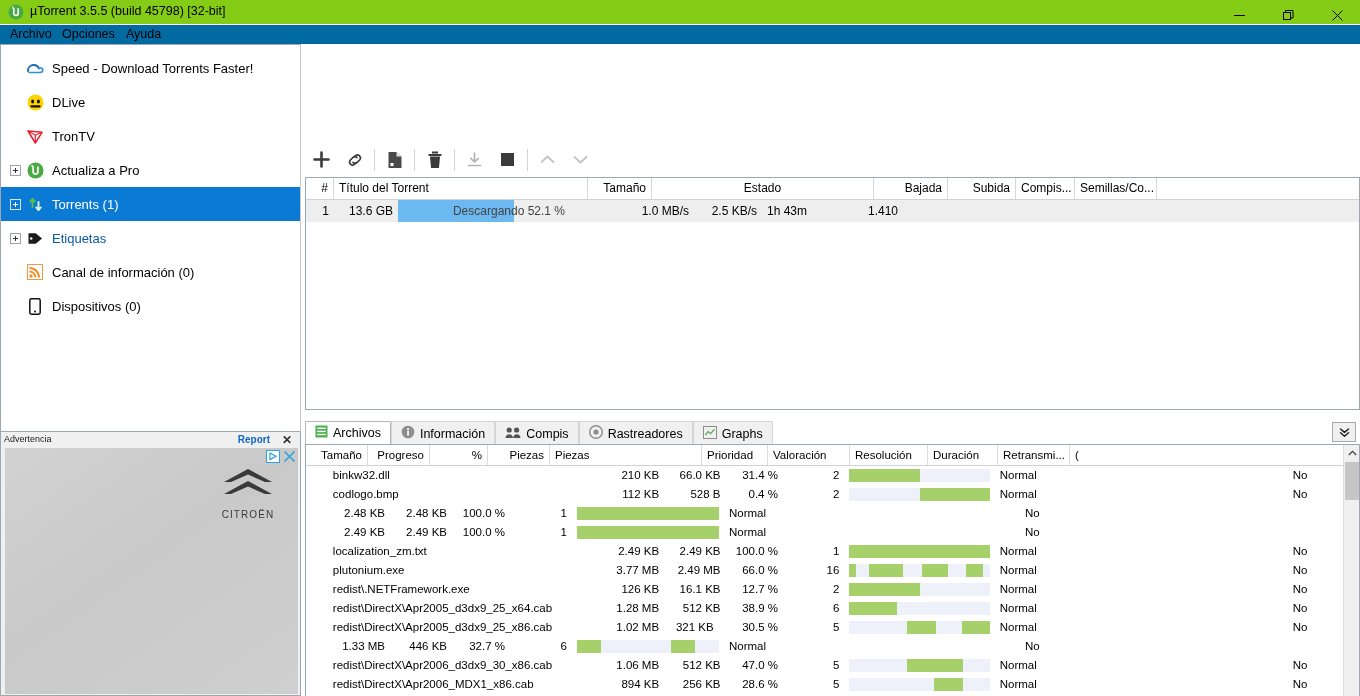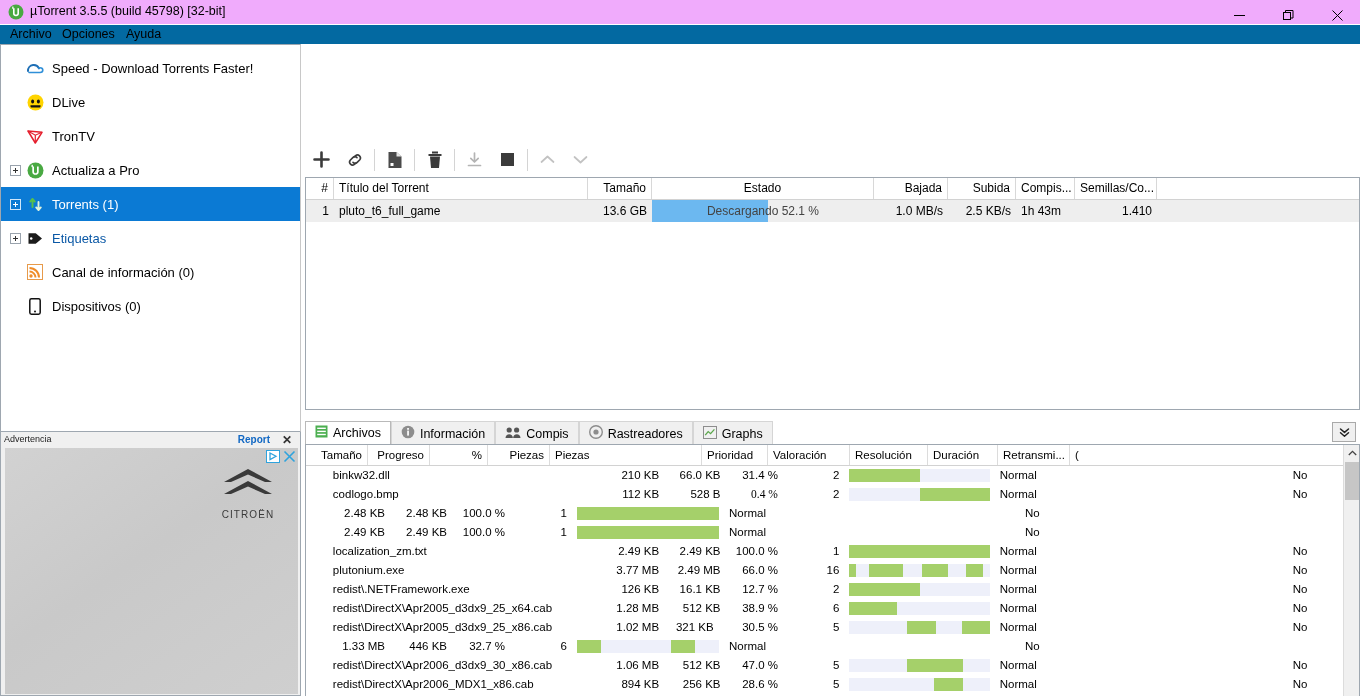--- a/index.html
+++ b/index.html
@@ -12,7 +12,7 @@
   #app { position: relative; width: 1360px; height: 696px; background: #fff; }
 
   
-  .titlebar { position:absolute; top:0; left:0; width:1360px; height:24px; background:#f0abfc; }
+  .titlebar { position:absolute; top:0; left:0; width:1360px; height:24px; background:#84cc16; }
   .tb-logo { position:absolute; left:8px; top:4px; width:16px; height:16px; }
   .tb-title { position:absolute; left:30px; top:4px; font-size:12.5px; color:#000; white-space:nowrap; }
   .wbtn { position:absolute; top:0; width:46px; height:30px; display:flex; align-items:center; justify-content:center; cursor:default; }

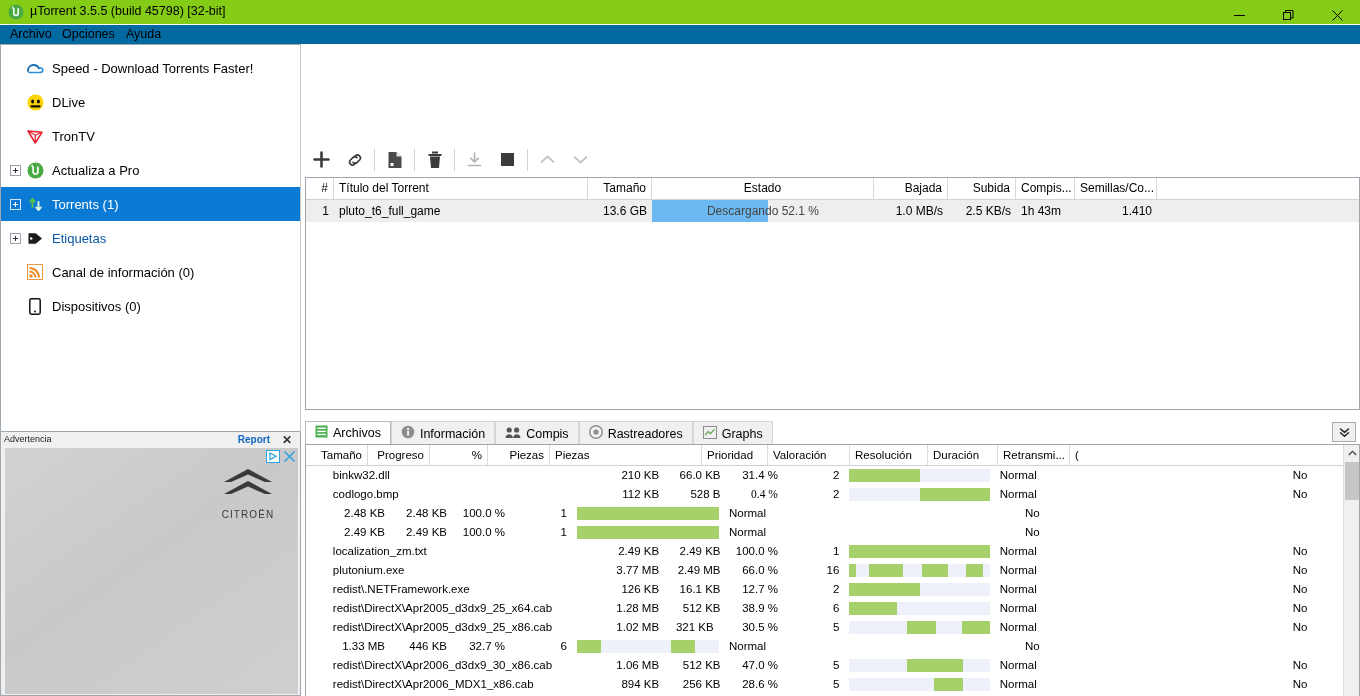--- a/index.html
+++ b/index.html
@@ -400,7 +400,6 @@
       </div>
       <div class="trow">
         <div class="td" style="width:28px; text-align:right">1</div>
-        <div class="td" style="width:254px">pluto_t6_full_game</div>
         <div class="td" style="width:64px; text-align:right">13.6 GB</div>
         <div class="td prog-cell" style="width:222px">
           <div class="prog-fill" id="torrentProgFill" style="width: 52.1%;"></div>

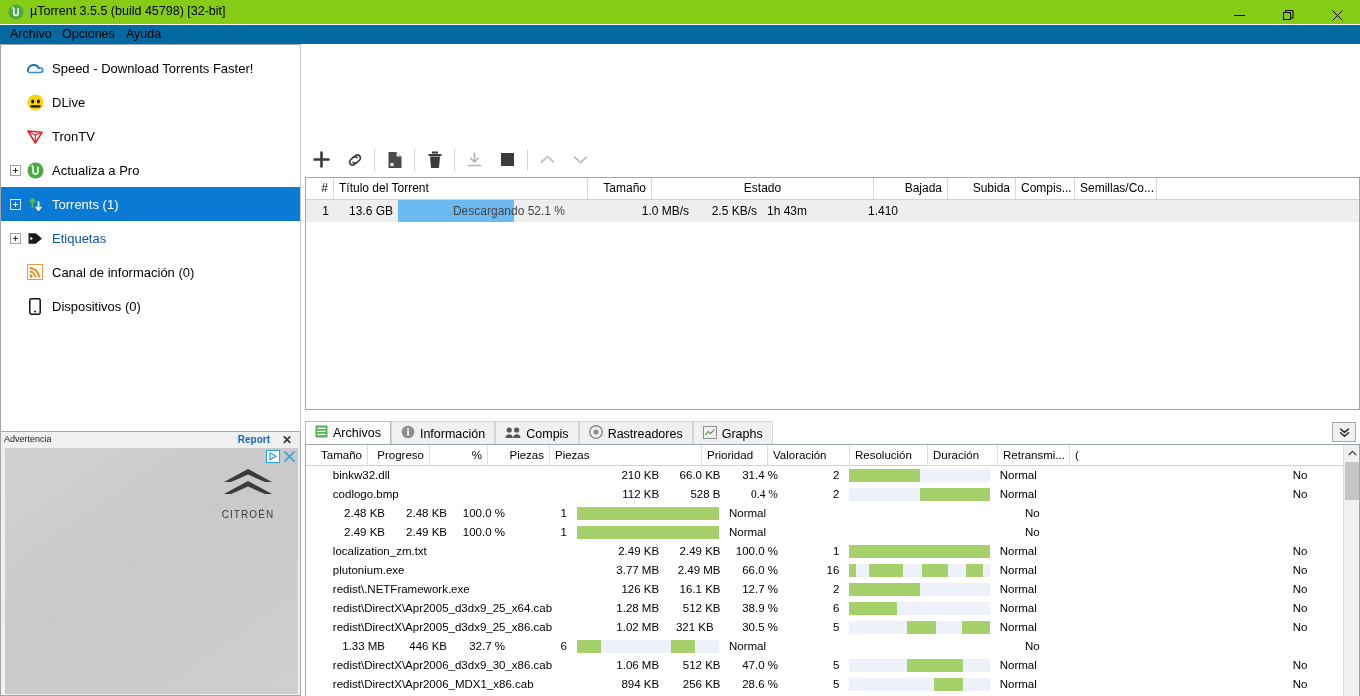--- a/index.html
+++ b/index.html
@@ -508,7 +508,7 @@
             <div class="fd" style="width: 278px; text-align: left;">codlogo.bmp</div>
             <div class="fd" style="width: 62px; text-align: right;">112 KB</div>
             <div class="fd" style="width: 62px; text-align: right;">528 B</div>
-            <div class="fd" style="width: 58px; text-align: right; font-family: Liberation Serif, serif;">0.4 %</div>
+            <div class="fd" style="width: 58px; text-align: right;">0.4 %</div>
             <div class="fd" style="width: 62px; text-align: right;">2</div>
             <div class="fd" style="width: 152px;">
               <div class="pieces-bar">

